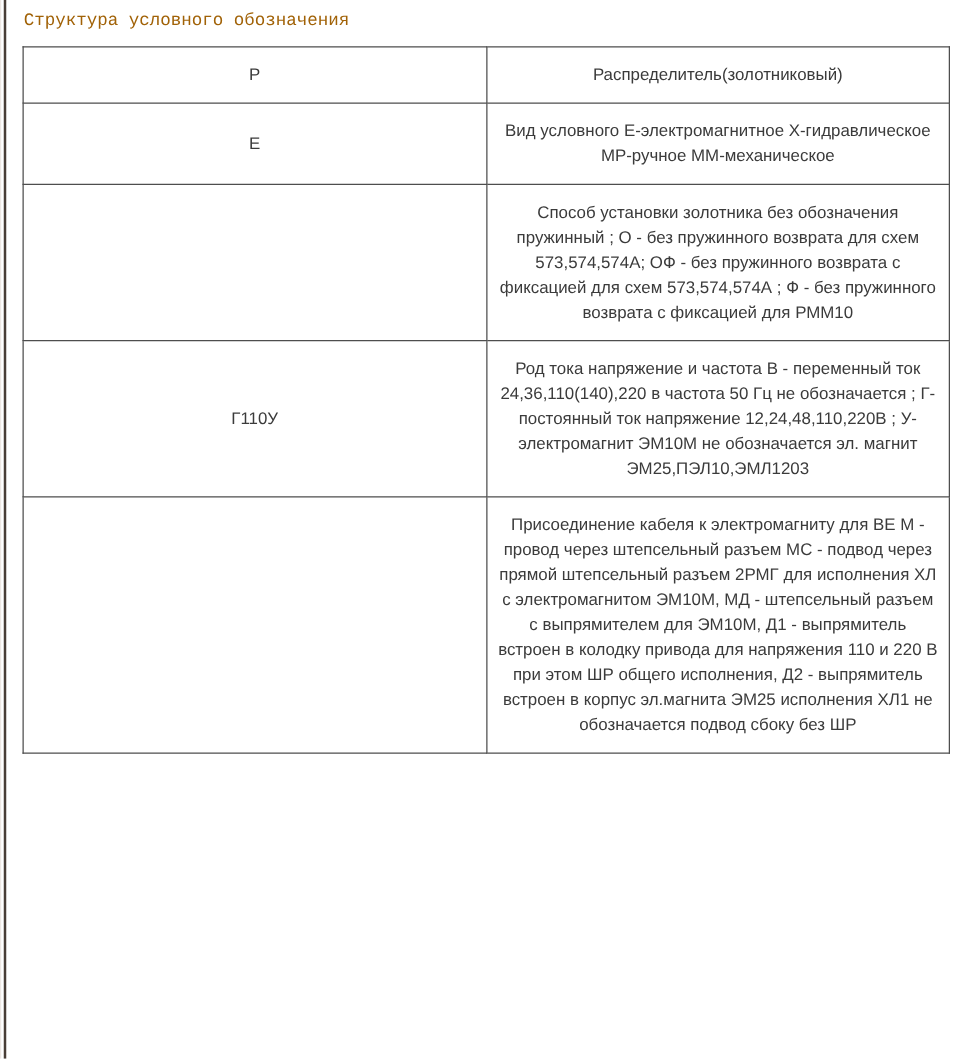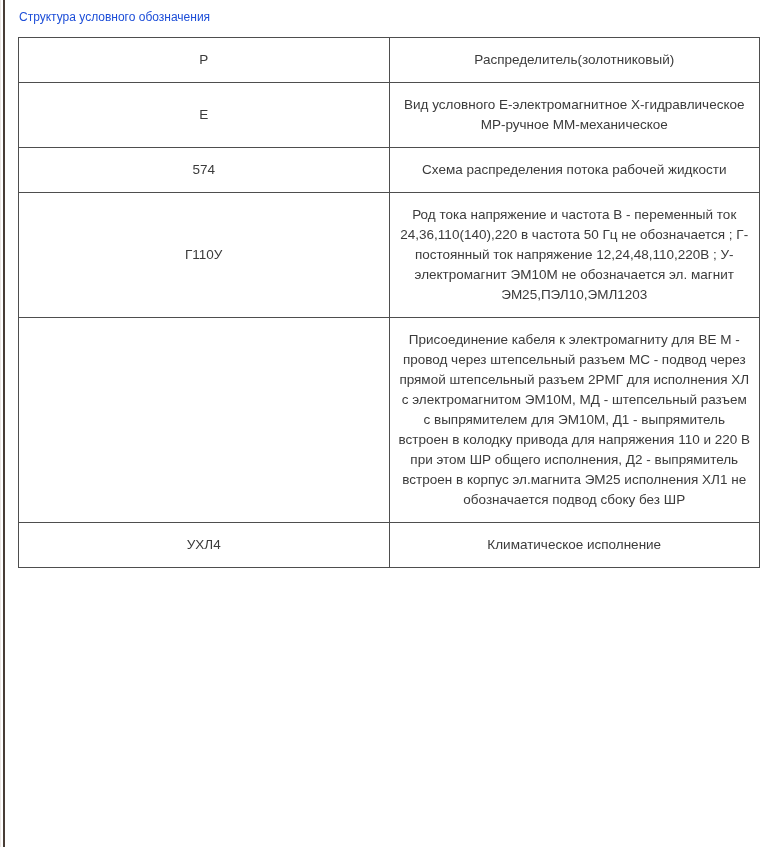--- a/index.html
+++ b/index.html
@@ -37,10 +37,11 @@
   }
   .page-title {
     margin: 0 0 11px 1px;
-    font-size: 12px;
+    font-size: 14px;
     font-weight: normal;
-    color: #1d4ed8;
+    color: #a16207;
     line-height: 17px;
+    font-family: Liberation Mono, monospace;
   }
   table.designation-table {
     width: 742px;

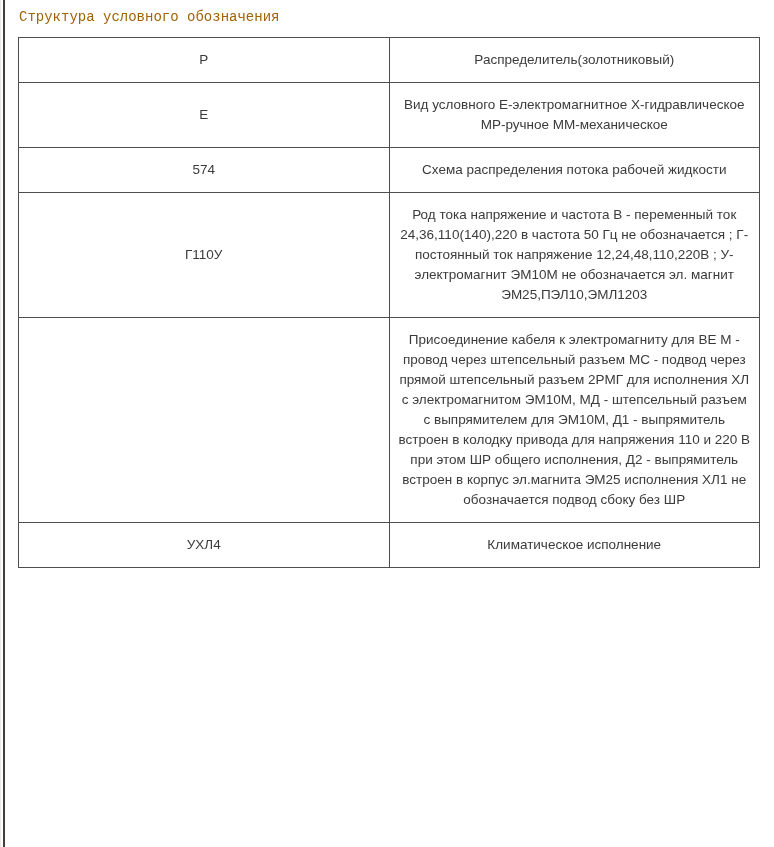--- a/index.html
+++ b/index.html
@@ -82,10 +82,6 @@
   </tr>
 
 
-  <tr>
-    <td class="code-cell">574</td>
-    <td class="desc-cell">Схема распределения потока рабочей жидкости</td>
-  </tr>
 
 
   <tr>

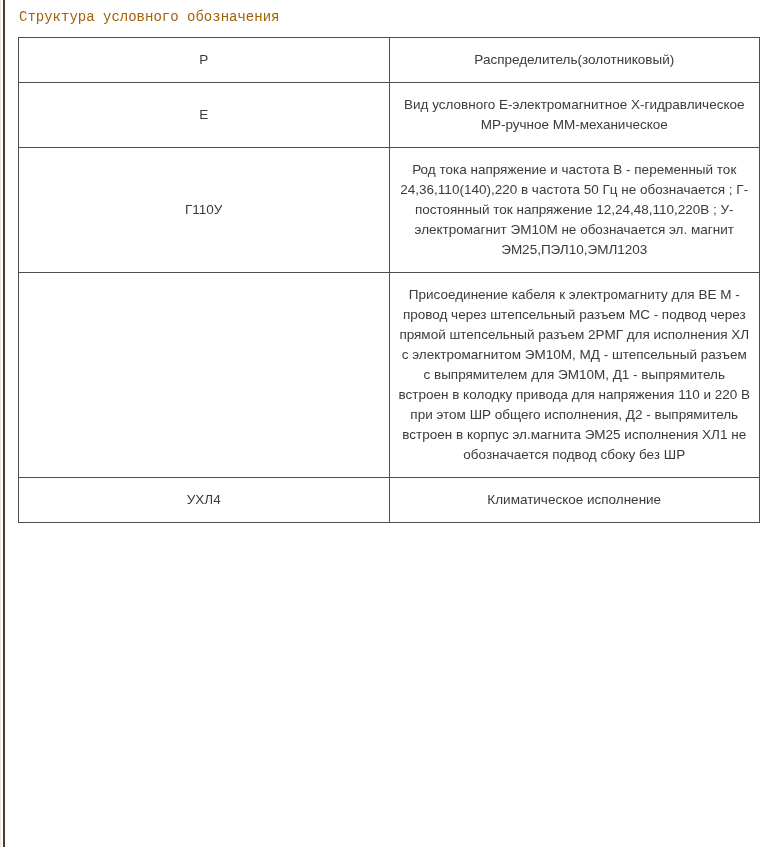--- a/index.html
+++ b/index.html
@@ -83,6 +83,10 @@
 
 
 
+  <tr>
+    <td class="code-cell"></td>
+    <td class="desc-cell">Способ установки золотника без обозначения пружинный ; О - без пружинного возврата для схем 573,574,574А; ОФ - без пружинного возврата с фиксацией для схем 573,574,574А ; Ф - без пружинного возврата с фиксацией для РММ10</td>
+  </tr>
 
   <tr>
     <td class="code-cell">Г110У</td>

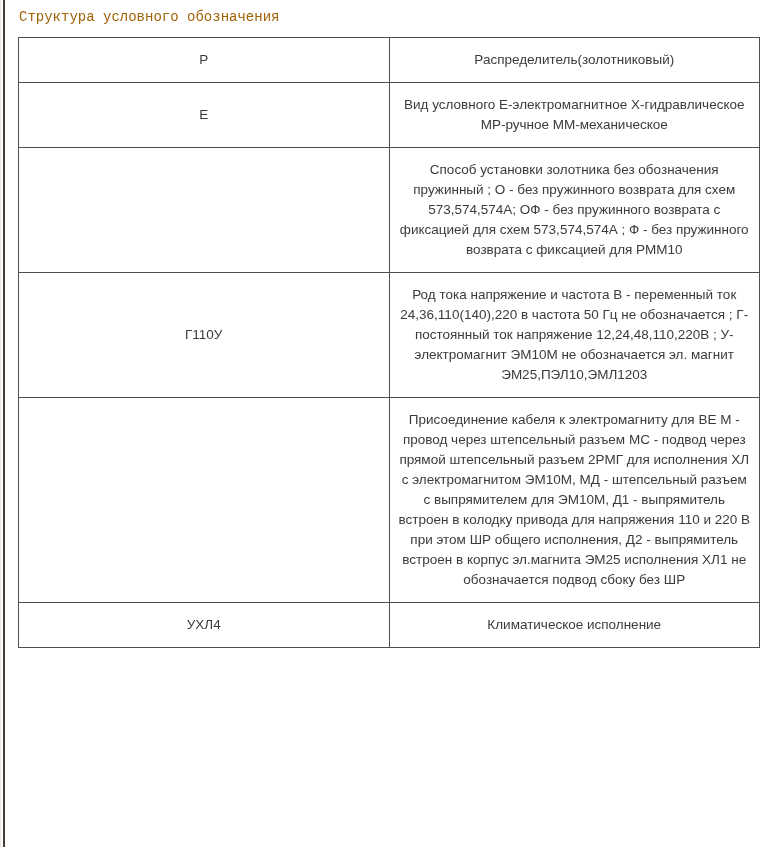--- a/index.html
+++ b/index.html
@@ -99,10 +99,6 @@
     <td class="desc-cell">Присоединение кабеля к электромагниту для ВЕ М - провод через штепсельный разъем МС - подвод через прямой штепсельный разъем 2РМГ для исполнения ХЛ с электромагнитом ЭМ10М, МД - штепсельный разъем с выпрямителем для ЭМ10М, Д1 - выпрямитель встроен в колодку привода для напряжения 110 и 220 В при этом ШР общего исполнения, Д2 - выпрямитель встроен в корпус эл.магнита ЭМ25 исполнения ХЛ1 не обозначается подвод сбоку без ШР</td>
   </tr>
 
-  <tr>
-    <td class="code-cell">УХЛ4</td>
-    <td class="desc-cell">Климатическое исполнение</td>
-  </tr>
 </tbody>
   </table>
 </div>

